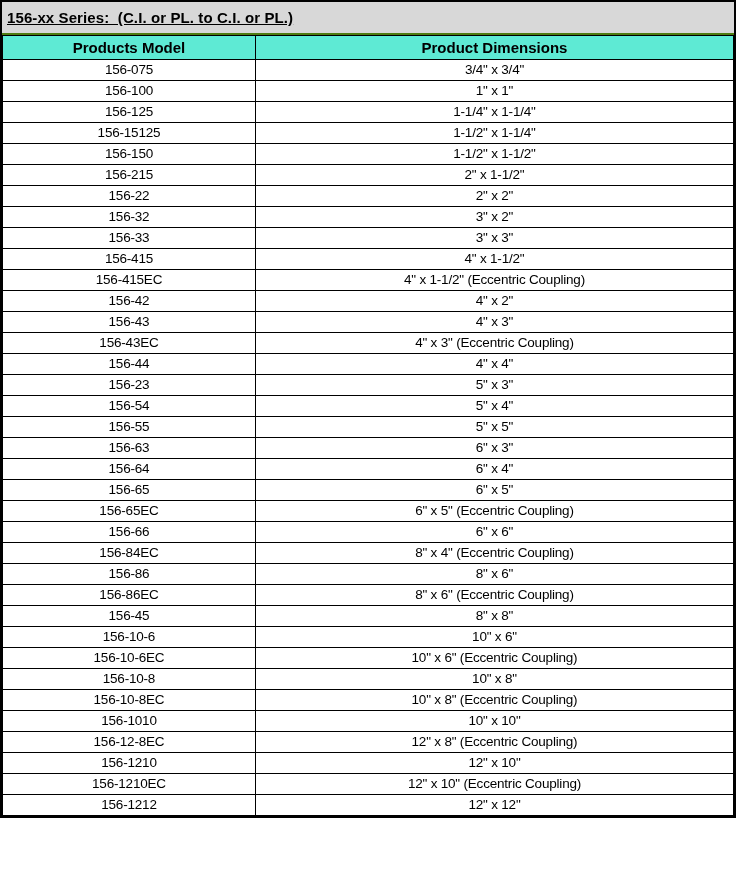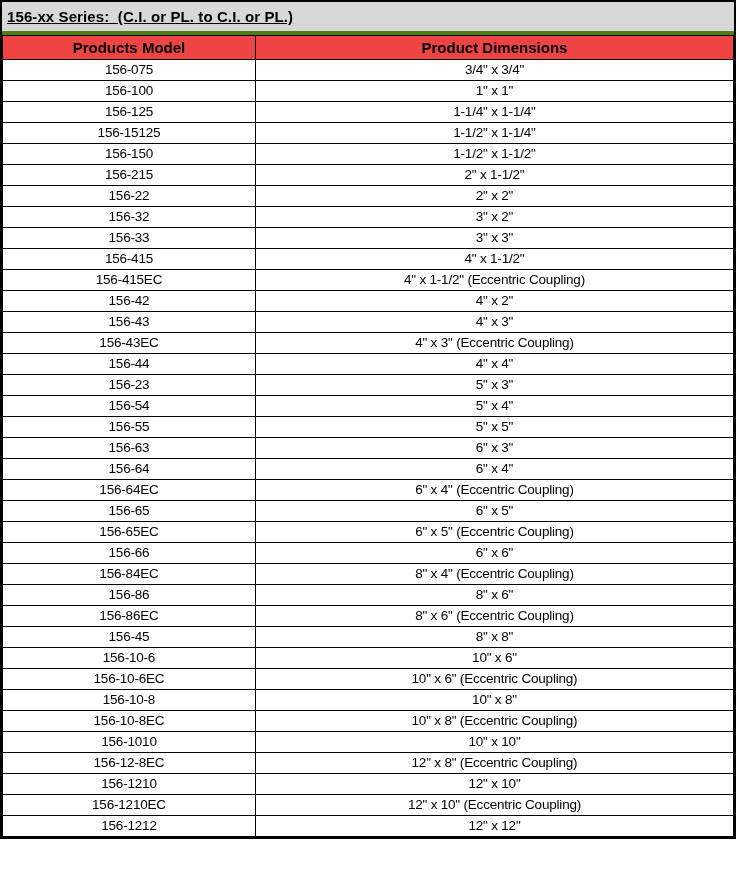--- a/index.html
+++ b/index.html
@@ -24,7 +24,7 @@
     box-sizing: border-box;
     height: 33px;
     background: #d8d8d8;
-    border-bottom: 4px solid #4d7c0f;
+    border-bottom: 2px solid #4d7c0f;
     display: flex;
     align-items: center;
     padding-left: 5px;

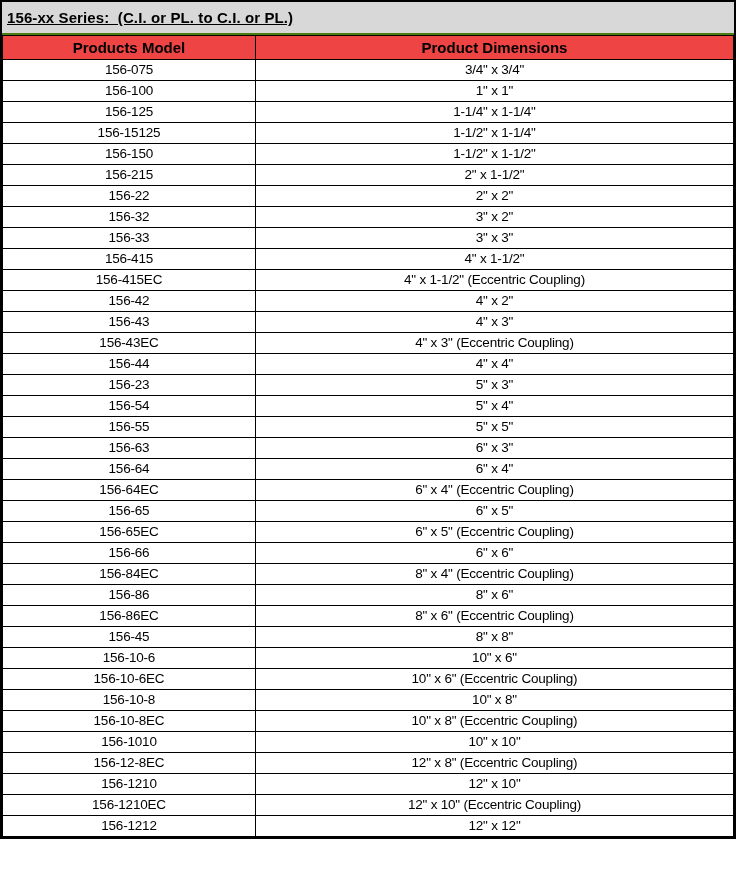--- a/index.html
+++ b/index.html
@@ -50,7 +50,7 @@
     font-weight: bold;
     text-align: center;
     padding: 0;
-    background: #ef4444;
+    background: #5eead4;
   }
   table.products td {
     border: 1px solid #000;

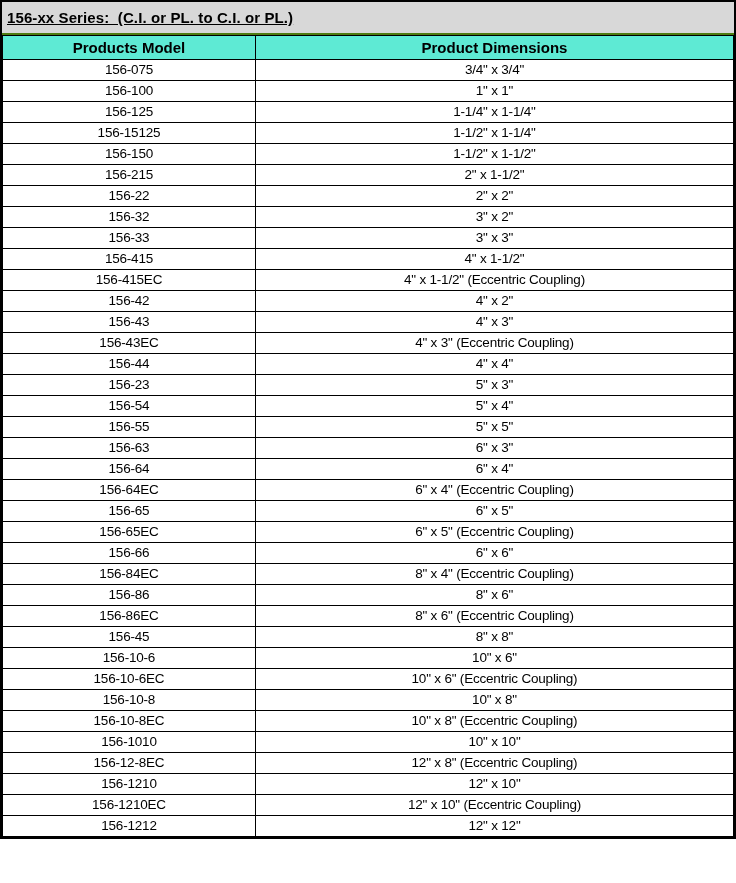--- a/index.html
+++ b/index.html
@@ -167,10 +167,6 @@
     <td>6" x 4"</td>
   </tr>
           <tr>
-    <td>156-64EC</td>
-    <td>6" x 4" (Eccentric Coupling)</td>
-  </tr>
-          <tr>
     <td>156-65</td>
     <td>6" x 5"</td>
   </tr>

